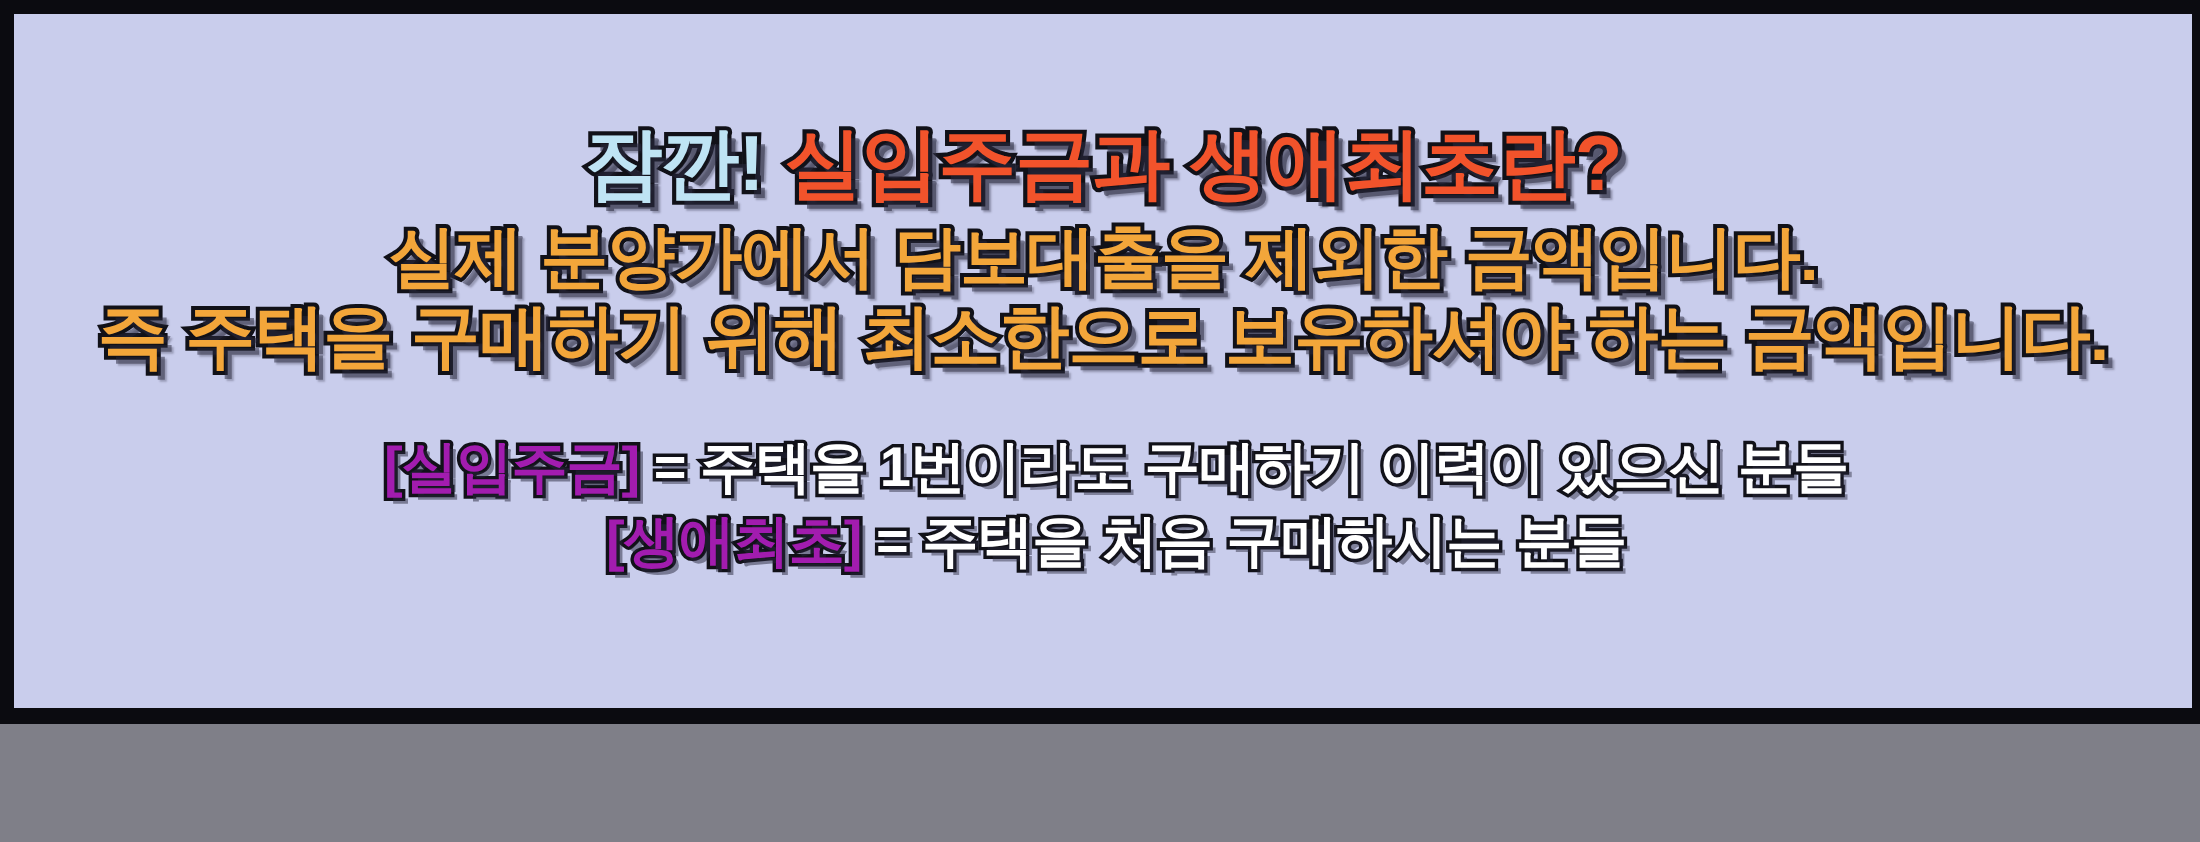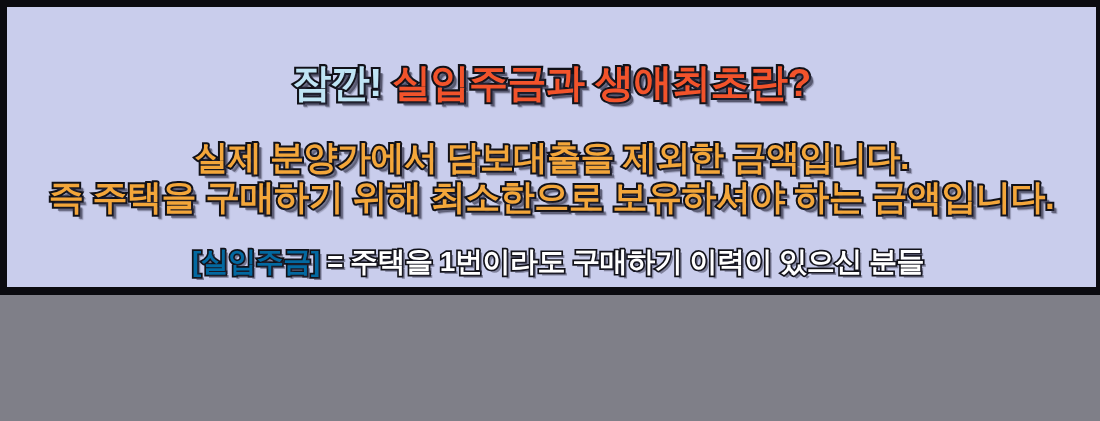--- a/index.html
+++ b/index.html
@@ -18,7 +18,7 @@
     position: relative;
     box-sizing: border-box;
     width: 1100px;
-    height: 295px;
+    height: 362px;
     background: #c9cdec;
     border: 7px solid #0b0b10;
     border-right-width: 4px;

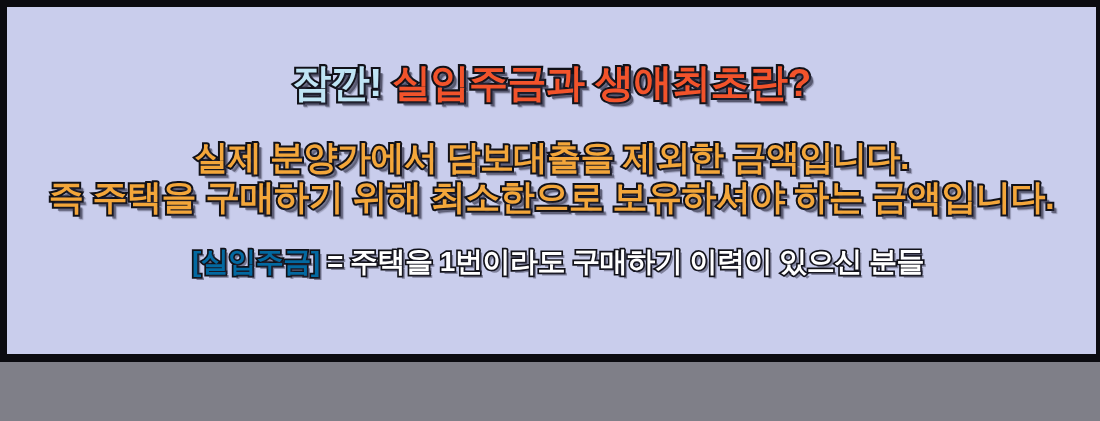--- a/index.html
+++ b/index.html
@@ -82,7 +82,7 @@
       4px 4px 0 rgba(40,40,60,.5),
       5px 5px 1px rgba(40,40,60,.3);
   }
-  #line2 { margin-top: 36px; }
+  #line2 { margin-top: 8px; }
   #line3 { margin-top: 4px; font-size: 35px; }
 
   

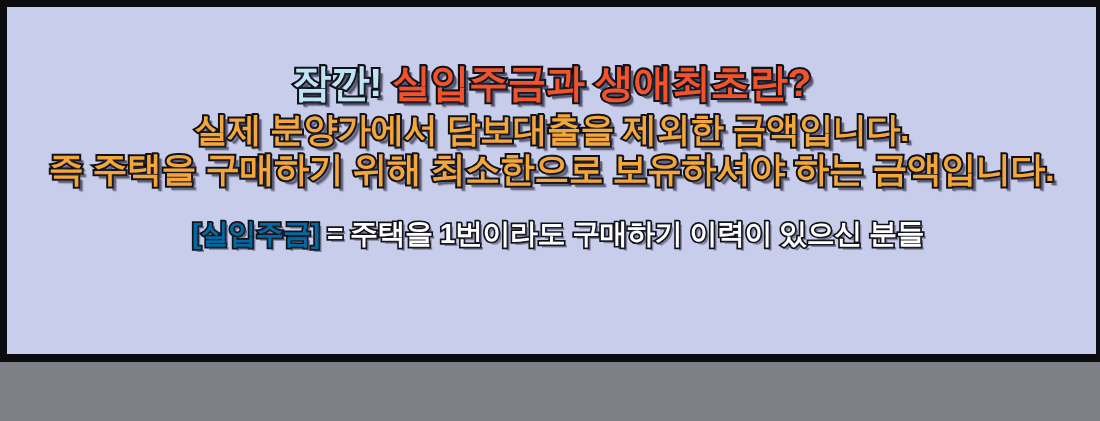--- a/index.html
+++ b/index.html
@@ -94,7 +94,7 @@
   #def2 { margin-top: 8px; }
 
   .d-red {
-    color: #0369a1;
+    color: #a21caf;
     -webkit-text-stroke: 3.4px #111118;
     paint-order: stroke fill;
     text-shadow: 3px 3px 0 rgba(40,40,60,.5);

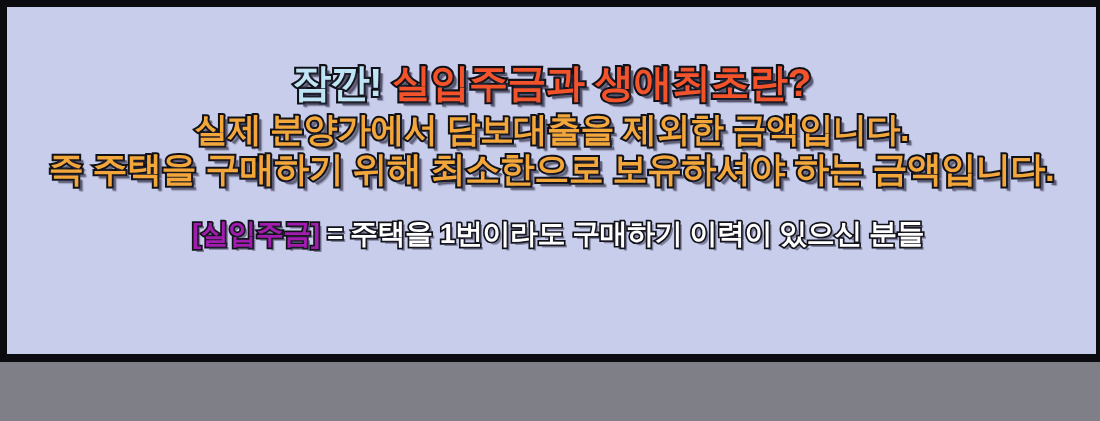--- a/index.html
+++ b/index.html
@@ -126,6 +126,9 @@
       <span class="d-red">[실입주금]</span><span class="d-white">&nbsp;</span><span class="d-white">=</span><span class="d-white">&nbsp;</span><span class="d-white">주택을 1번이라도 구매하기 이력이 있으신 분들</span>
     </div>
 
+    <div class="otext def-line" id="def2">
+      <span class="d-red">[생애최초]</span><span class="d-white">&nbsp;</span><span class="d-white">=</span><span class="d-white">&nbsp;</span><span class="d-white">주택을 처음 구매하시는 분들</span>
+    </div>
 
   </div>
 </div>

